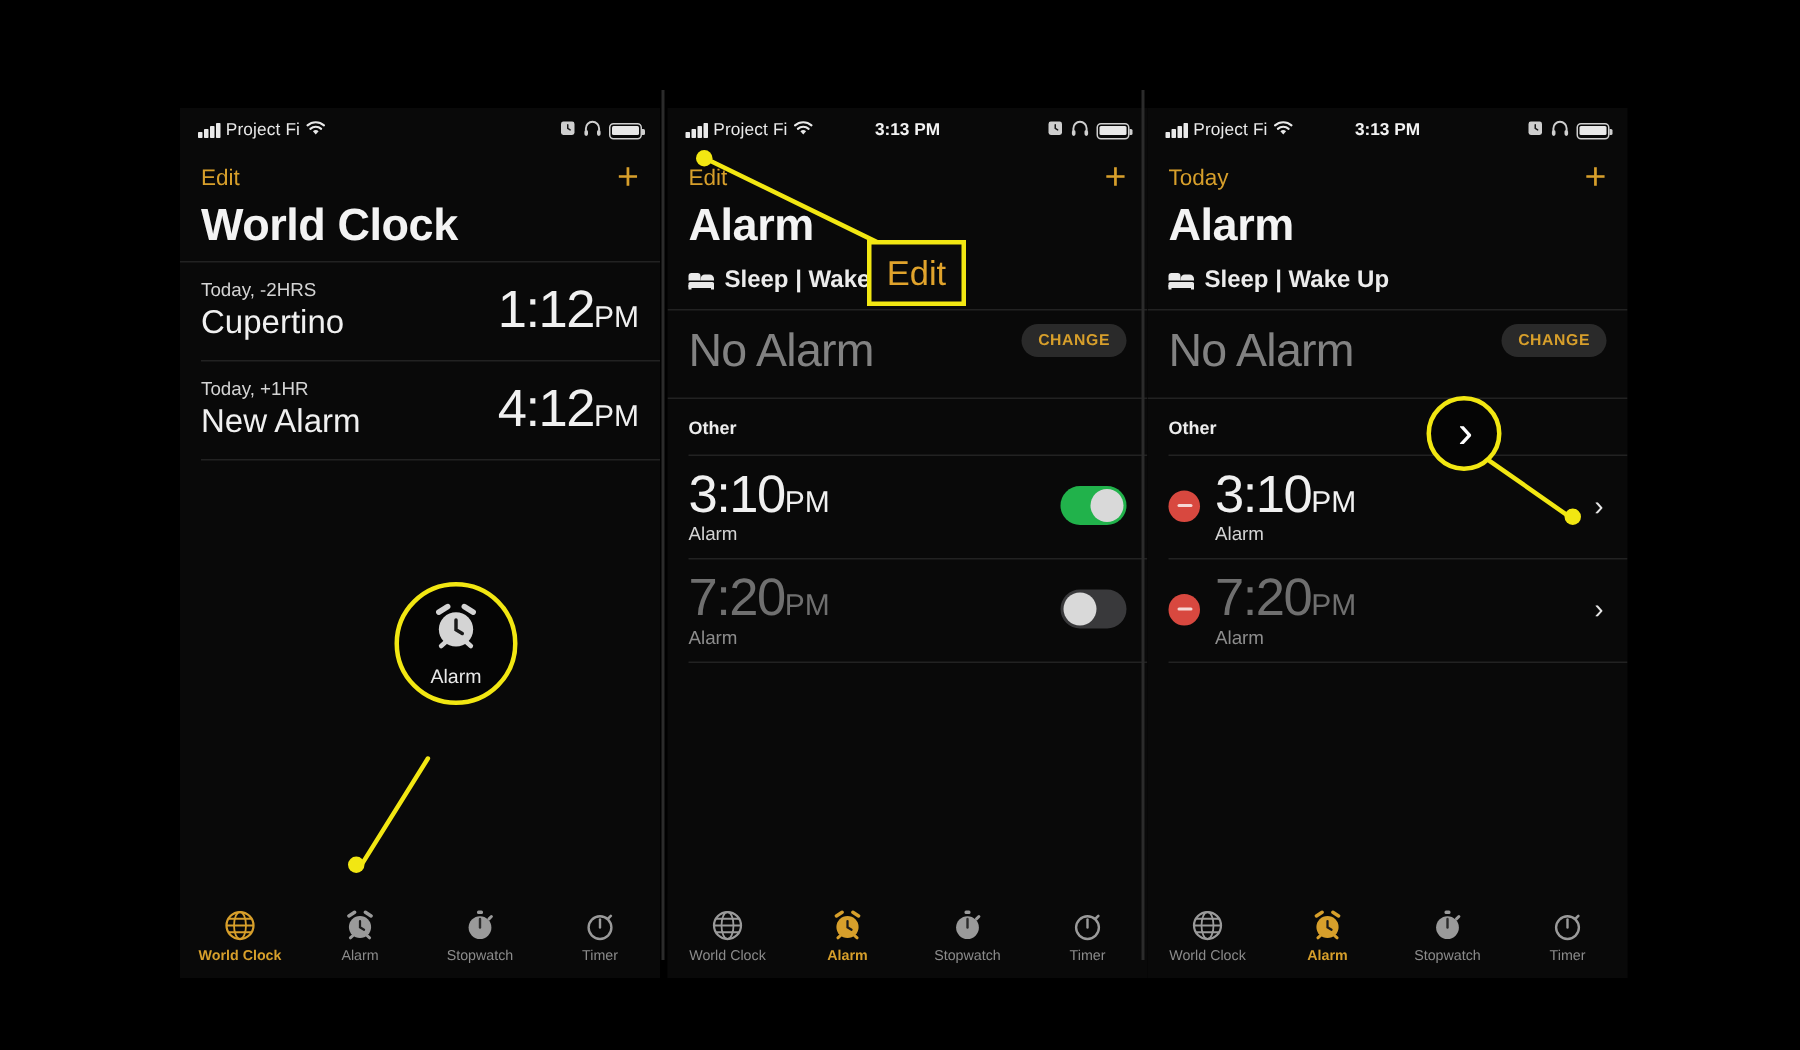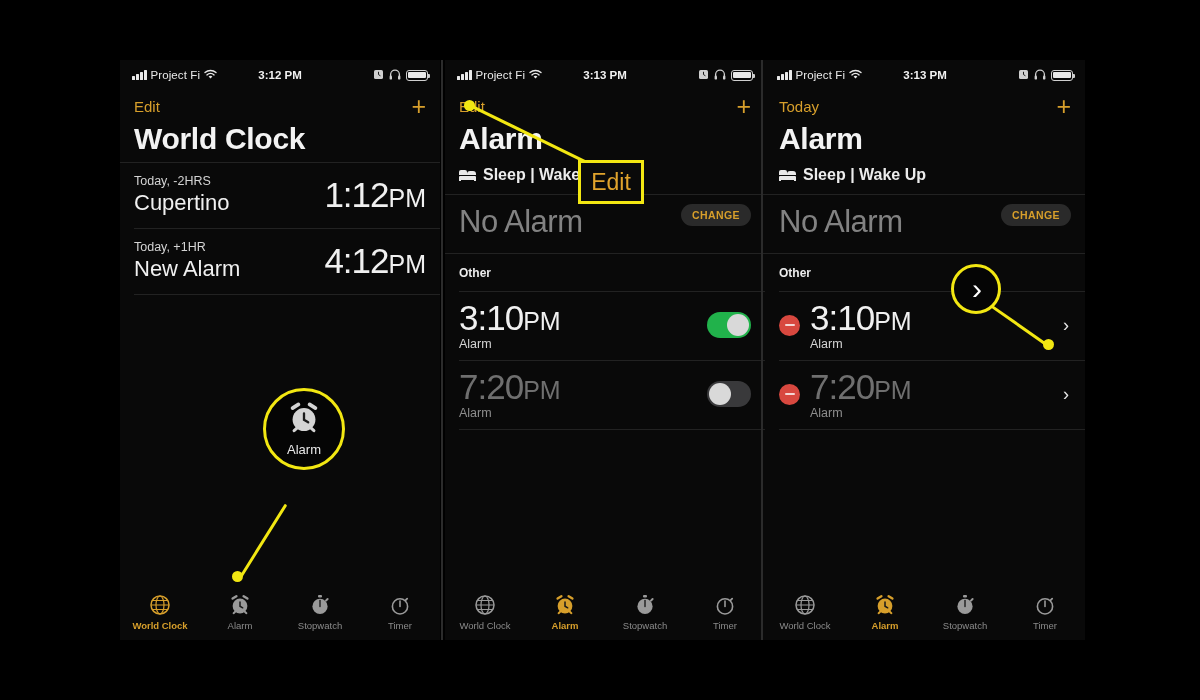--- a/index.html
+++ b/index.html
@@ -9,7 +9,7 @@
   #stage { position:relative; width:1200px; height:700px; background:#000; }
 
   .phone {
-    position:absolute; top:60px; width:320px; height:580px;
+    position:absolute; top:72px; width:320px; height:580px;
     background:#090909; overflow:hidden;
   }
   #phone1 { left:120px; }

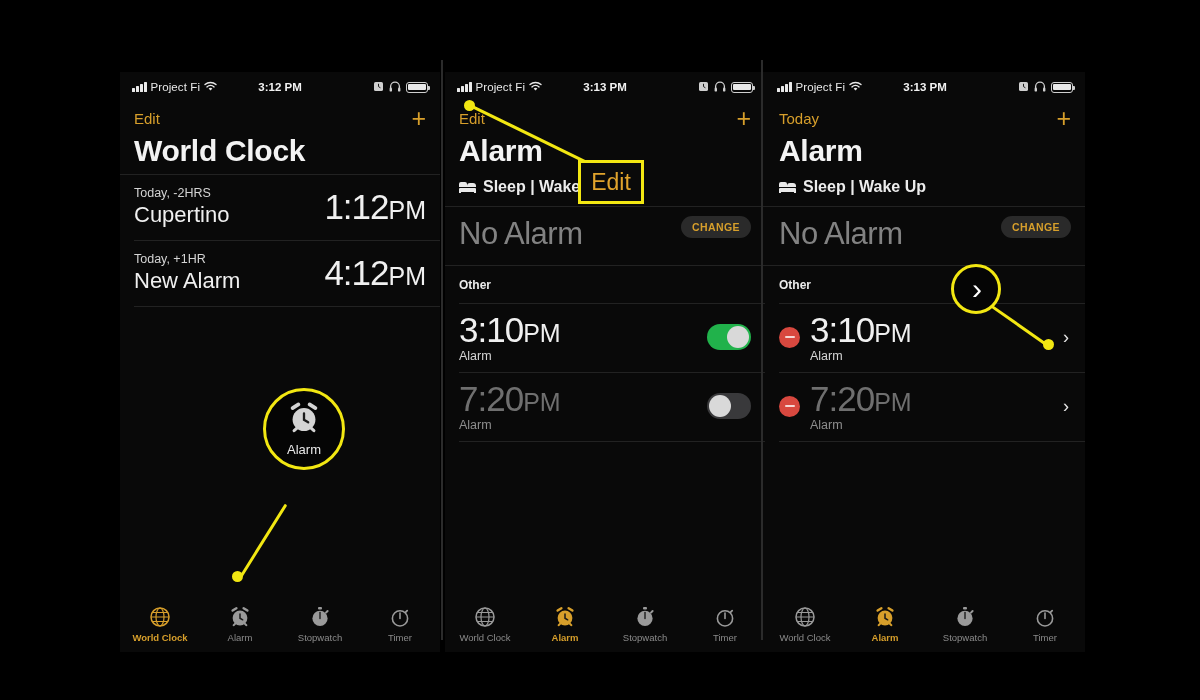--- a/index.html
+++ b/index.html
@@ -142,7 +142,6 @@
             </svg>
         </span>
       </div>
-      <div class="sb-time">3:12 PM</div>
       <div class="sb-right">
         <span>
           <svg width="11" height="11" viewBox="0 0 11 11">

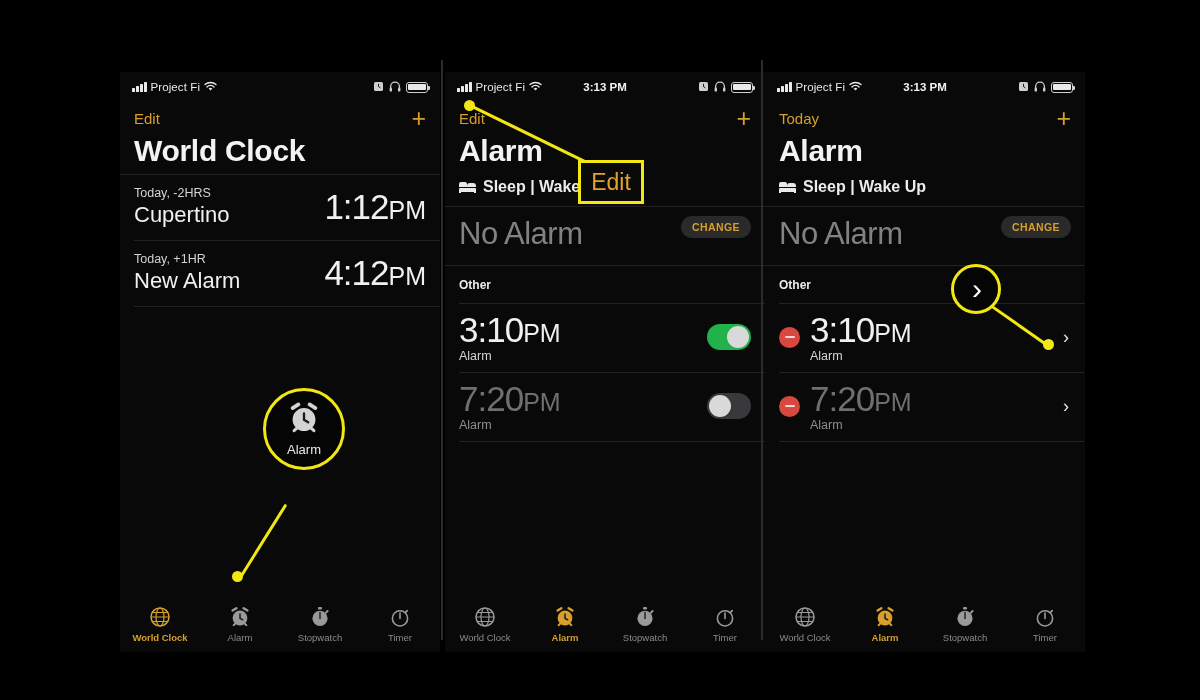--- a/index.html
+++ b/index.html
@@ -79,7 +79,7 @@
   .minus-btn::before{content:"";width:10px;height:2px;background:#f5d7d4;border-radius:1px;}
   .alarm-main { flex:1; min-width:0; }
   .alarm-time { font-size:35px; font-weight:300; color:#f0f0f0; line-height:1.06; letter-spacing:-1px; }
-  .alarm-time .ampm { font-size:25px; font-weight:400; letter-spacing:0; }
+  .alarm-time .ampm { font-size:20px; font-weight:400; letter-spacing:0; }
   .alarm-sub { font-size:12.5px; color:#d4d4d4; margin-top:1px; }
   .alarm-row.off .alarm-time { color:#6f6f6f; }
   .alarm-row.off .alarm-sub { color:#8d8d8d; }

